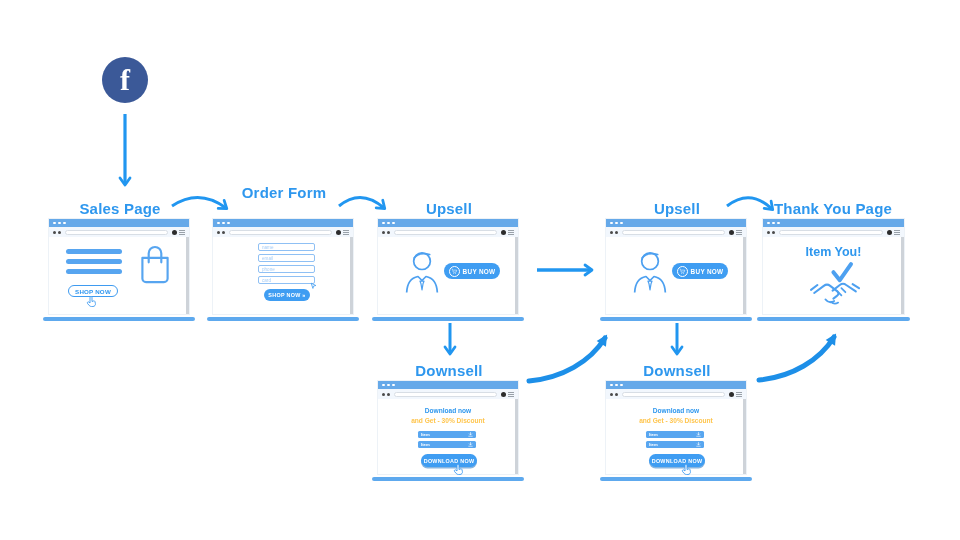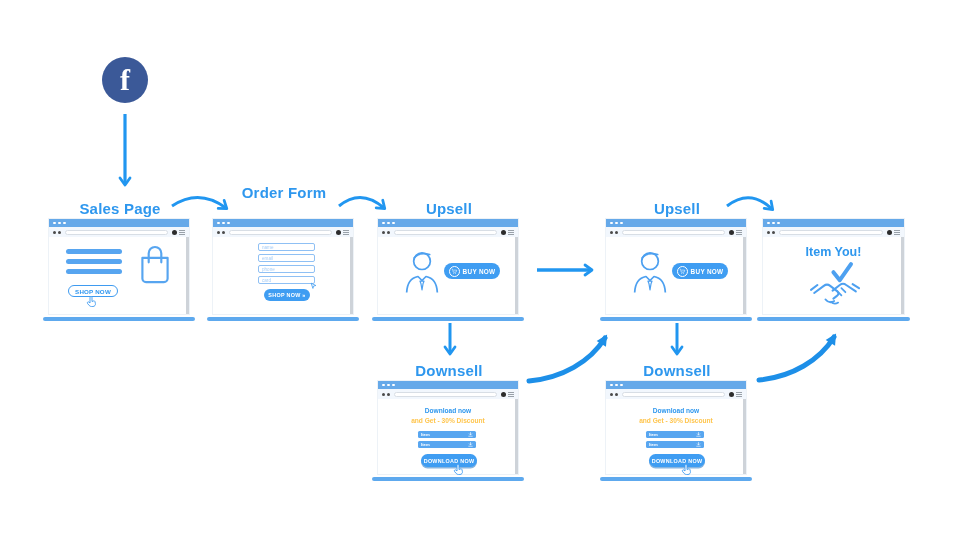--- a/index.html
+++ b/index.html
@@ -94,6 +94,7 @@
   <div class="win-label" style="left:212px;top:184px;width:144px">Order Form</div>
   <div class="win-label" style="left:377px;top:200px;width:144px">Upsell</div>
   <div class="win-label" style="left:605px;top:200px;width:144px">Upsell</div>
+  <div class="win-label" style="left:757px;top:200px;width:152px">Thank You Page</div>
   <div class="win-label" style="left:377px;top:362px;width:144px">Downsell</div>
   <div class="win-label" style="left:605px;top:362px;width:144px">Downsell</div>
 

